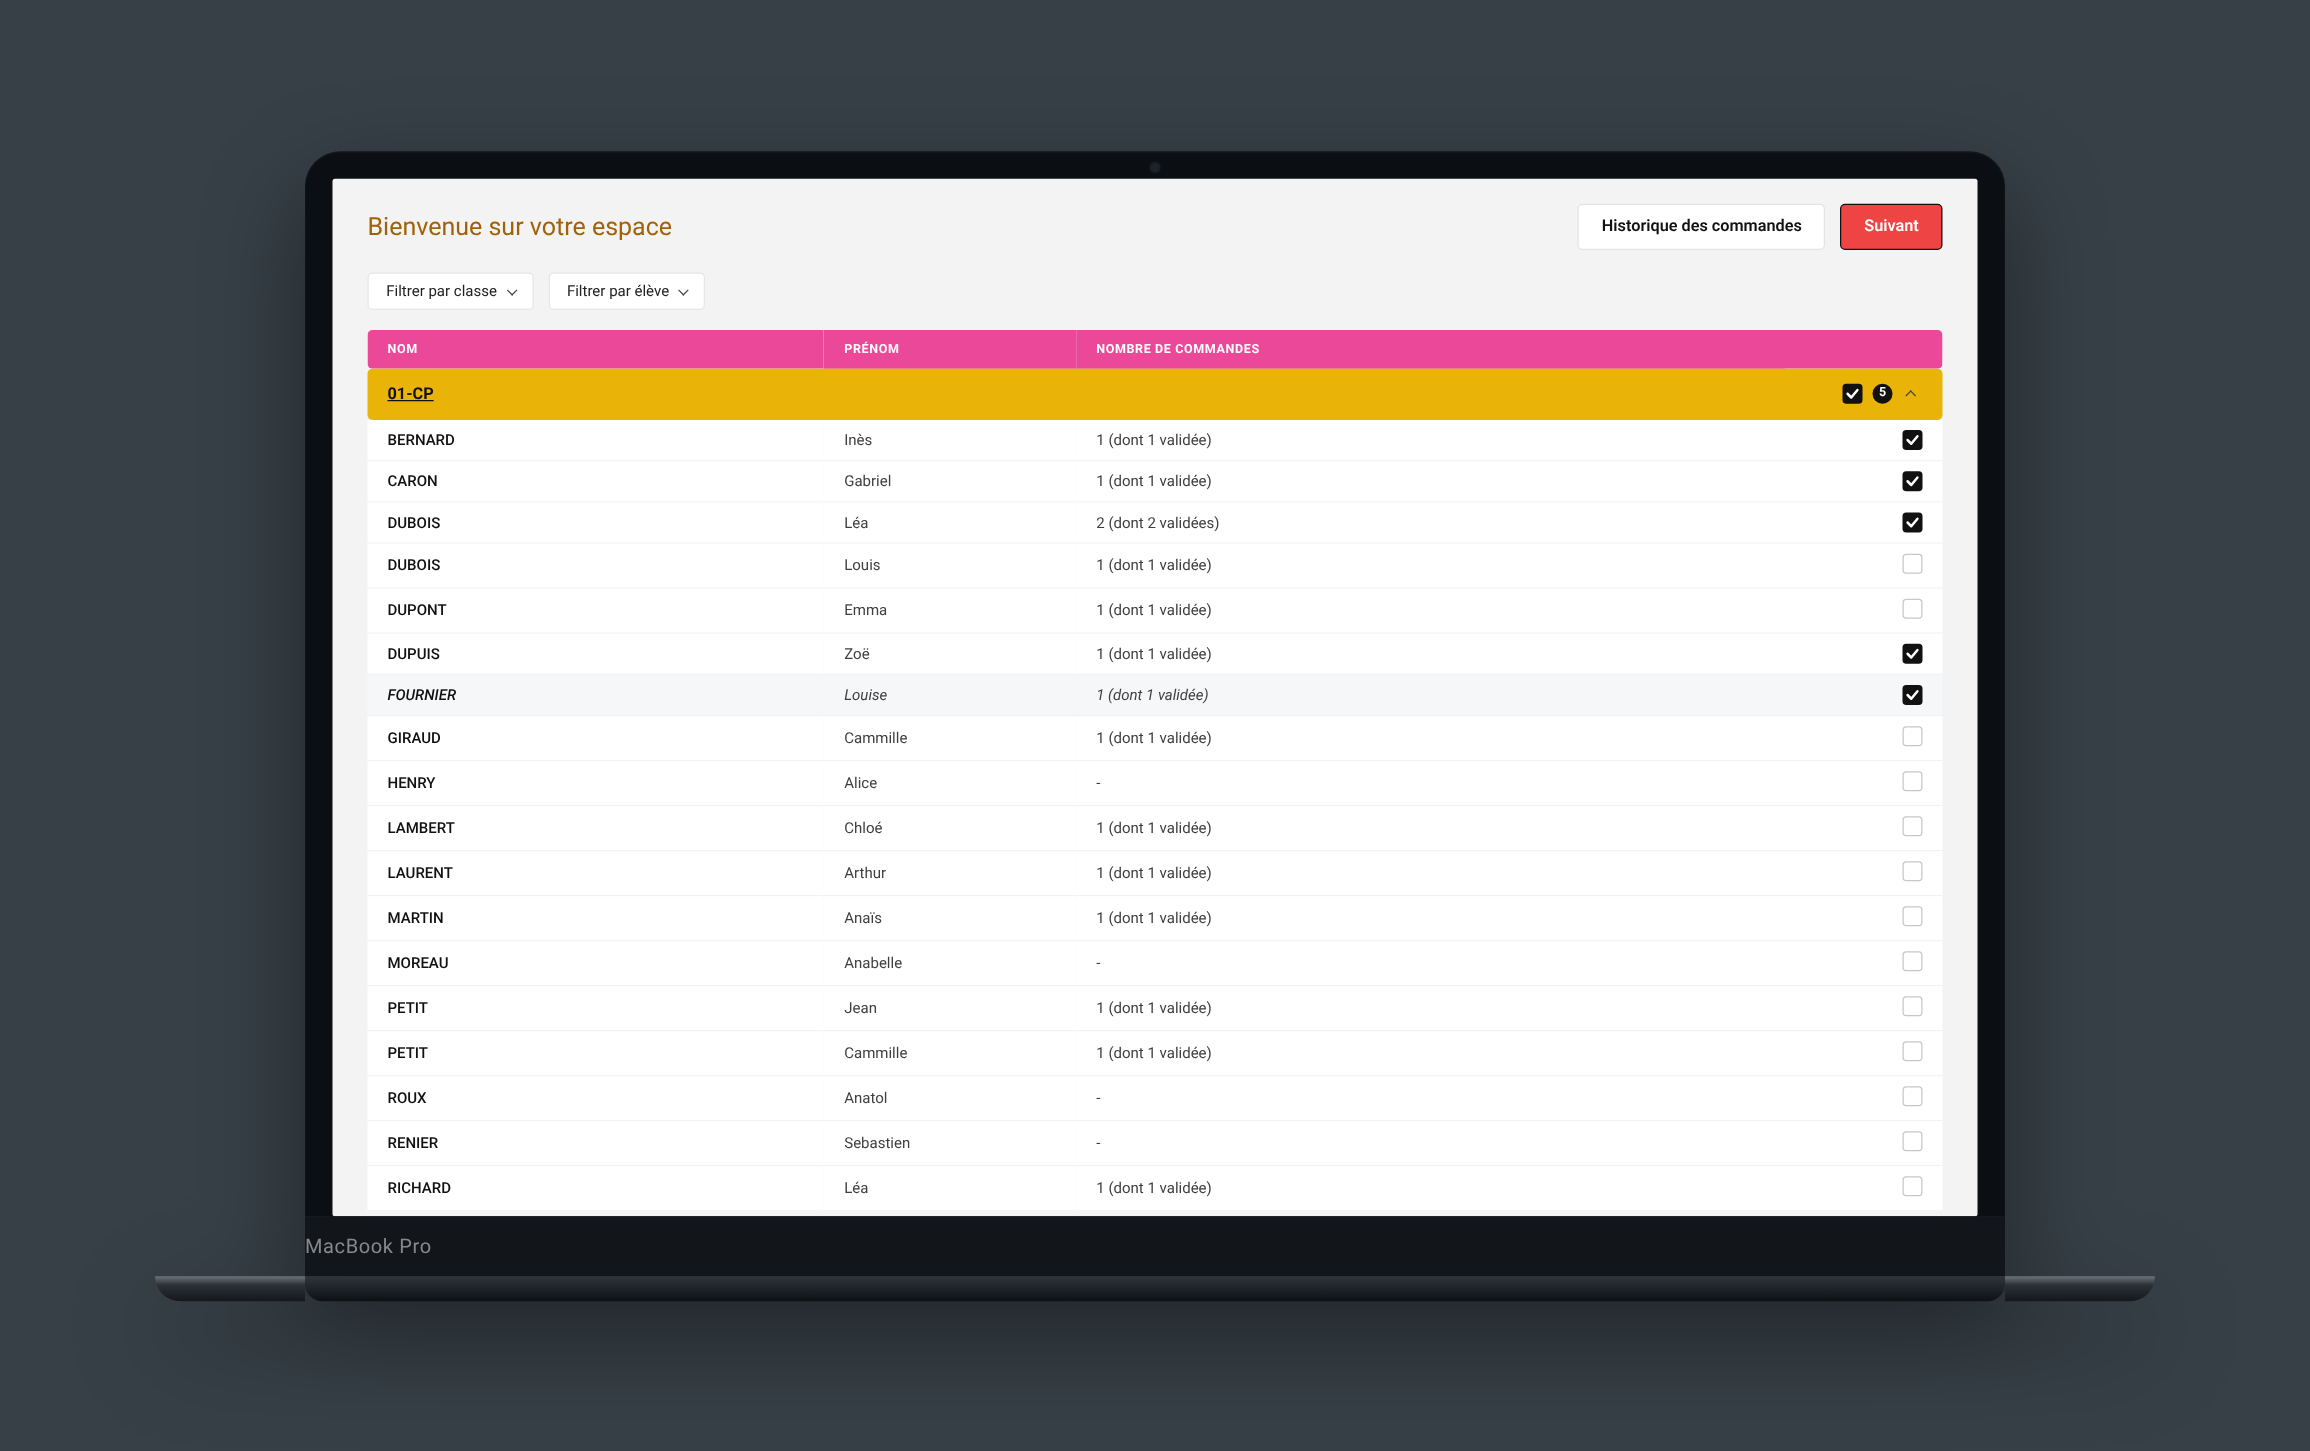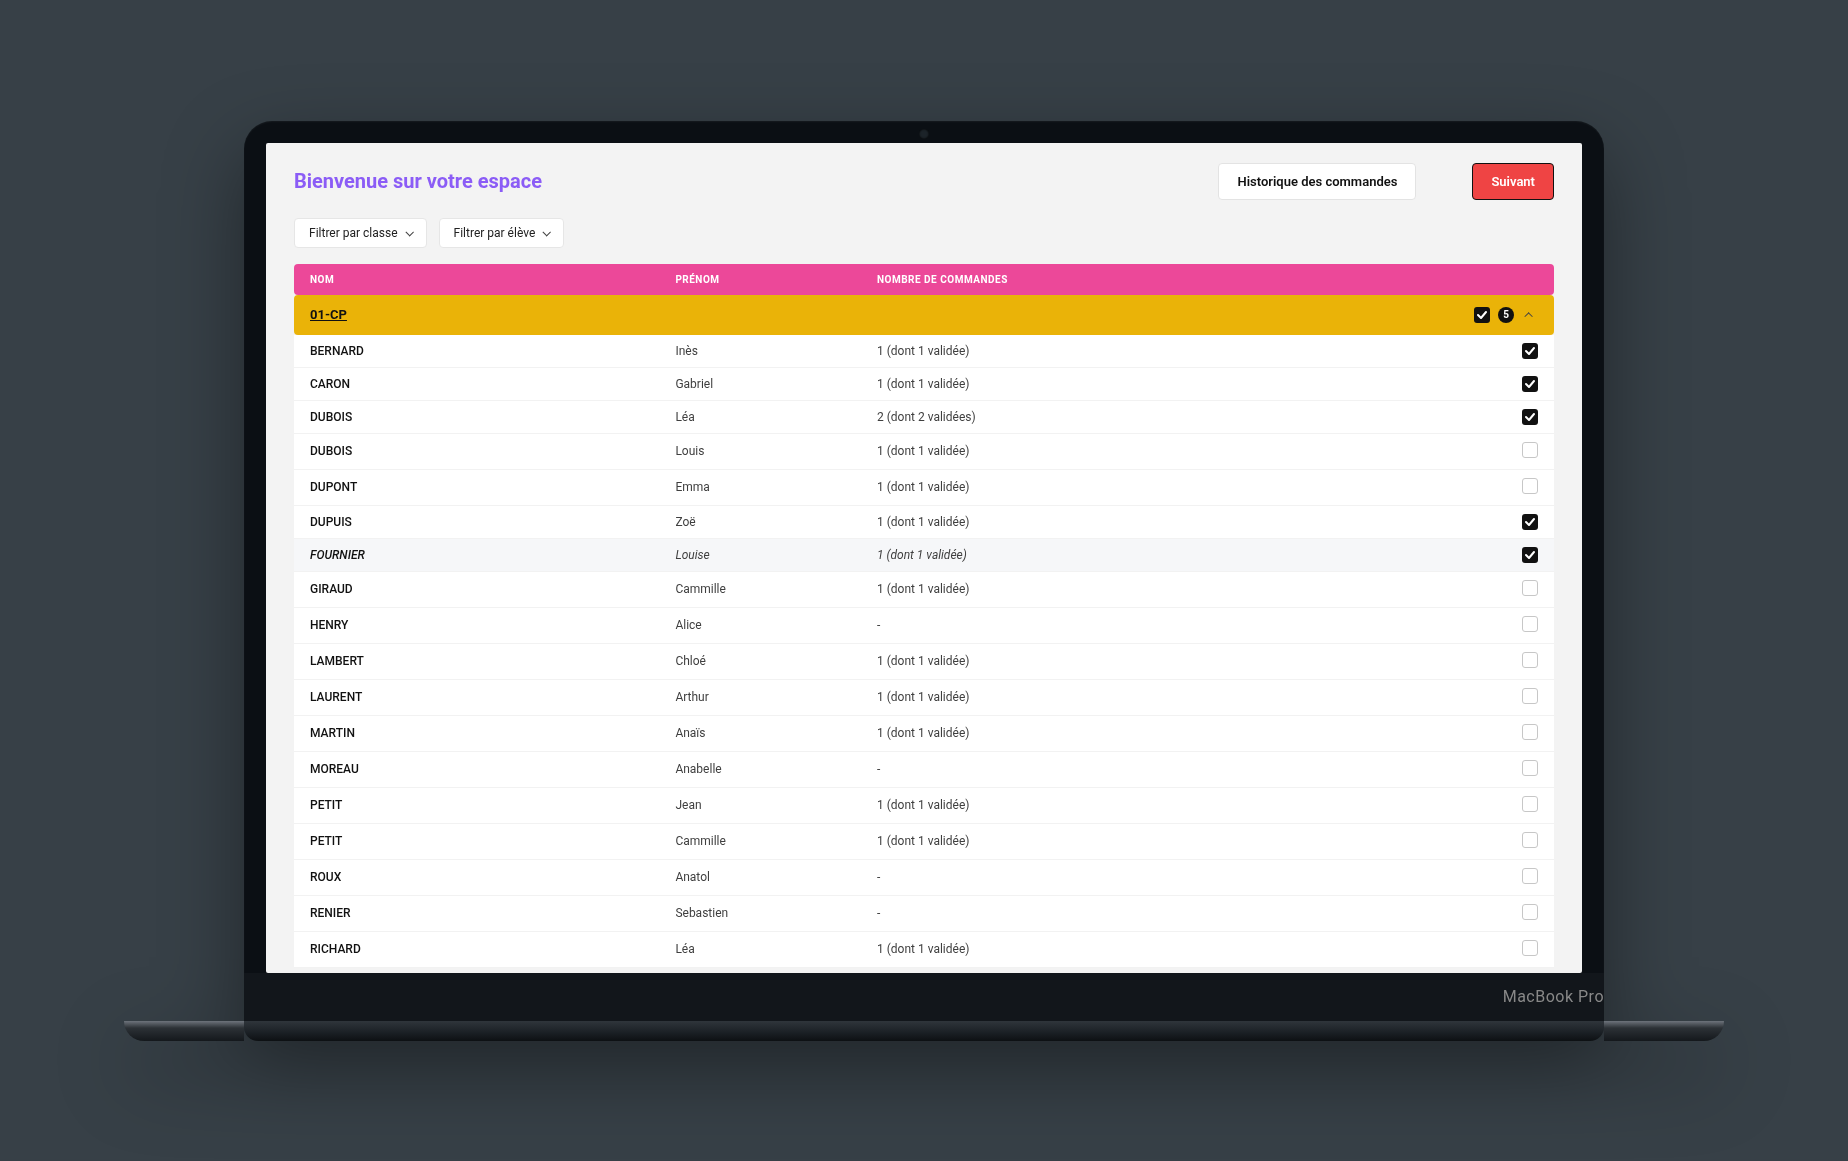--- a/index.html
+++ b/index.html
@@ -18,7 +18,7 @@
 
     .app { padding:20px 28px; height:100%; overflow:hidden; }
     .hdr { display:flex; justify-content:space-between; align-items:center; margin-bottom:18px; }
-    .hdr h1 { font-size:20px; font-weight:700; color:#8b5cf6;text-align:right; }
+    .hdr h1 { font-size:20px; font-weight:400; color:#a16207;text-align:right; }
     .hdr-actions { display:flex; gap:12px; }
     .btn { font-size:13px; font-weight:600; padding:10px 18px; border-radius:4px; cursor:pointer;margin-left:44px; }
     .btn-light { background:#fff; color:#111; border:1px solid #e3e3e3; }

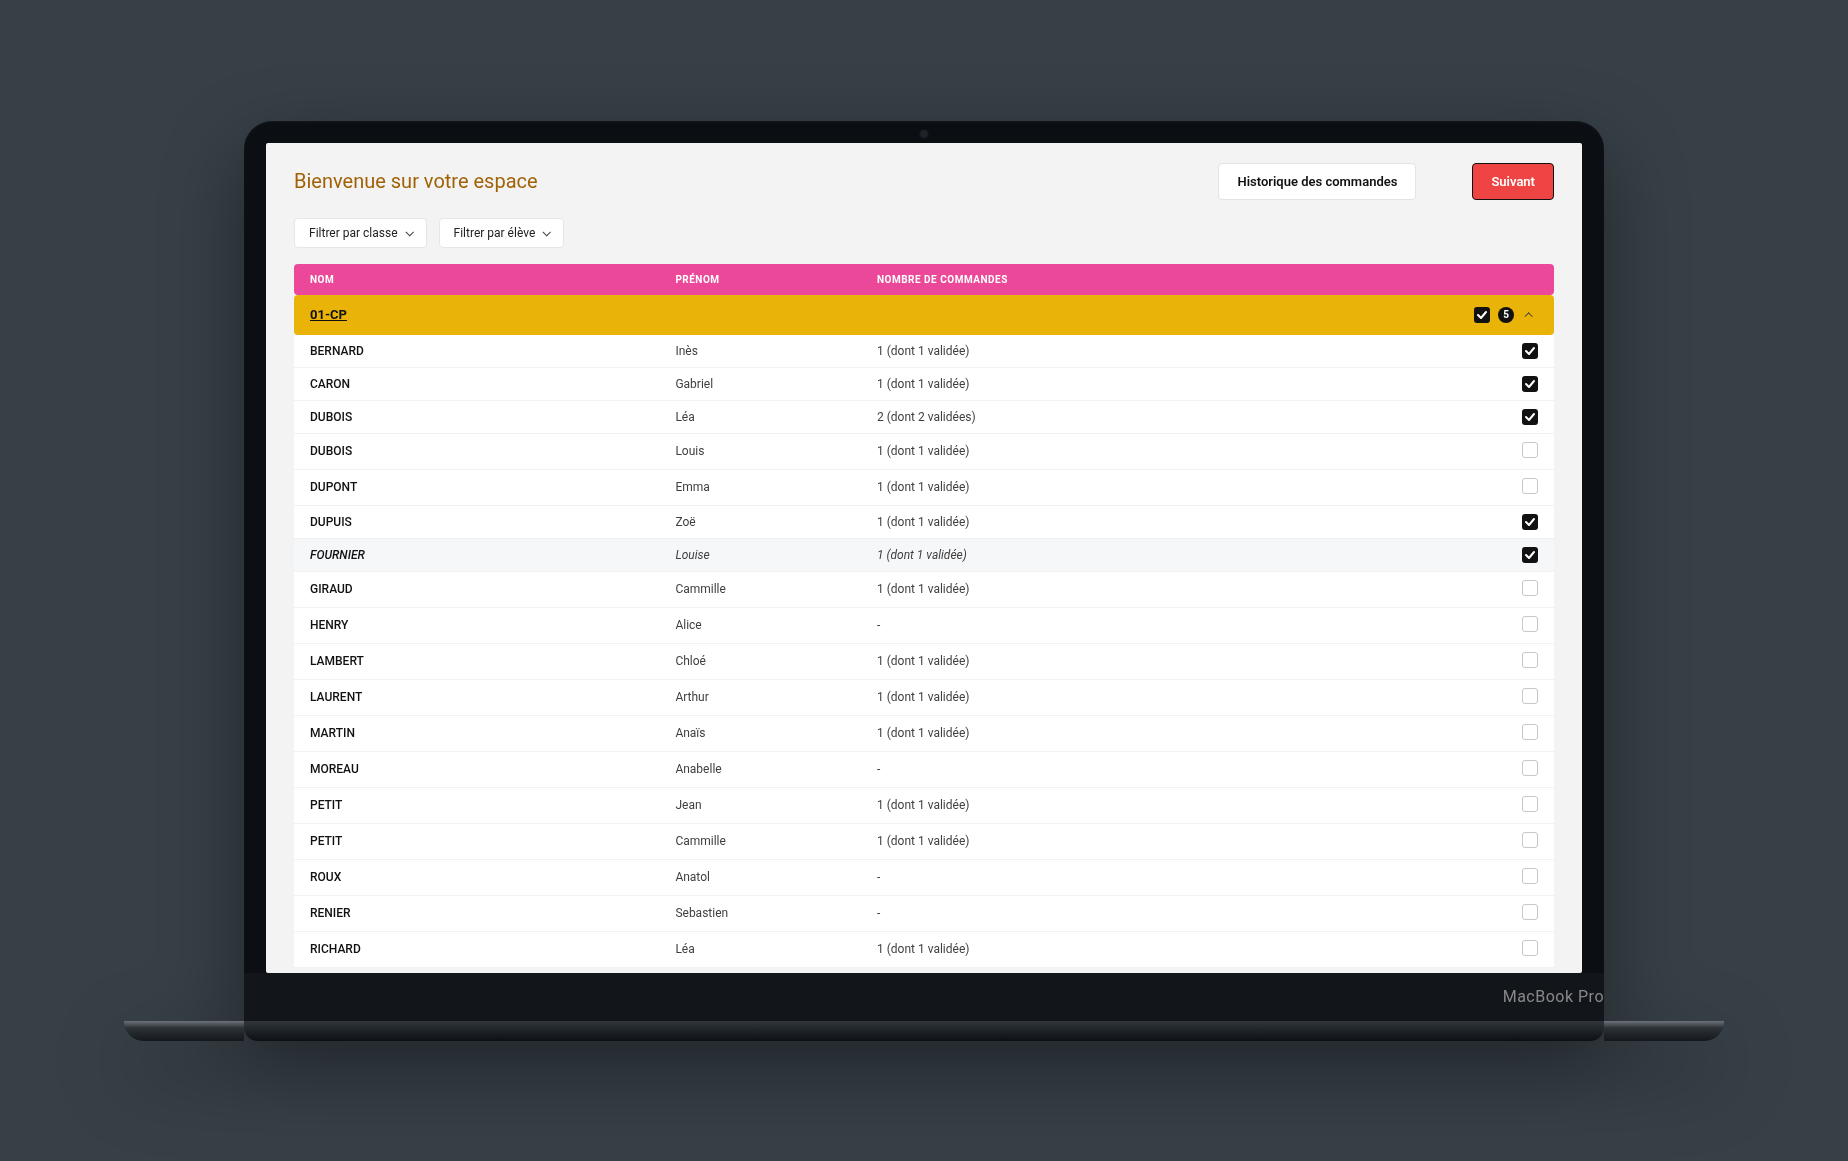--- a/index.html
+++ b/index.html
@@ -20,7 +20,7 @@
     .hdr { display:flex; justify-content:space-between; align-items:center; margin-bottom:18px; }
     .hdr h1 { font-size:20px; font-weight:400; color:#a16207;text-align:right; }
     .hdr-actions { display:flex; gap:12px; }
-    .btn { font-size:13px; font-weight:600; padding:10px 18px; border-radius:4px; cursor:pointer;margin-left:44px; }
+    .btn { font-size:13px; font-weight:600; padding:10px 18px; border-radius:4px; cursor:pointer; }
     .btn-light { background:#fff; color:#111; border:1px solid #e3e3e3; }
     .btn-dark { background:#ef4444; color:#fff; border:1px solid #111; }
 

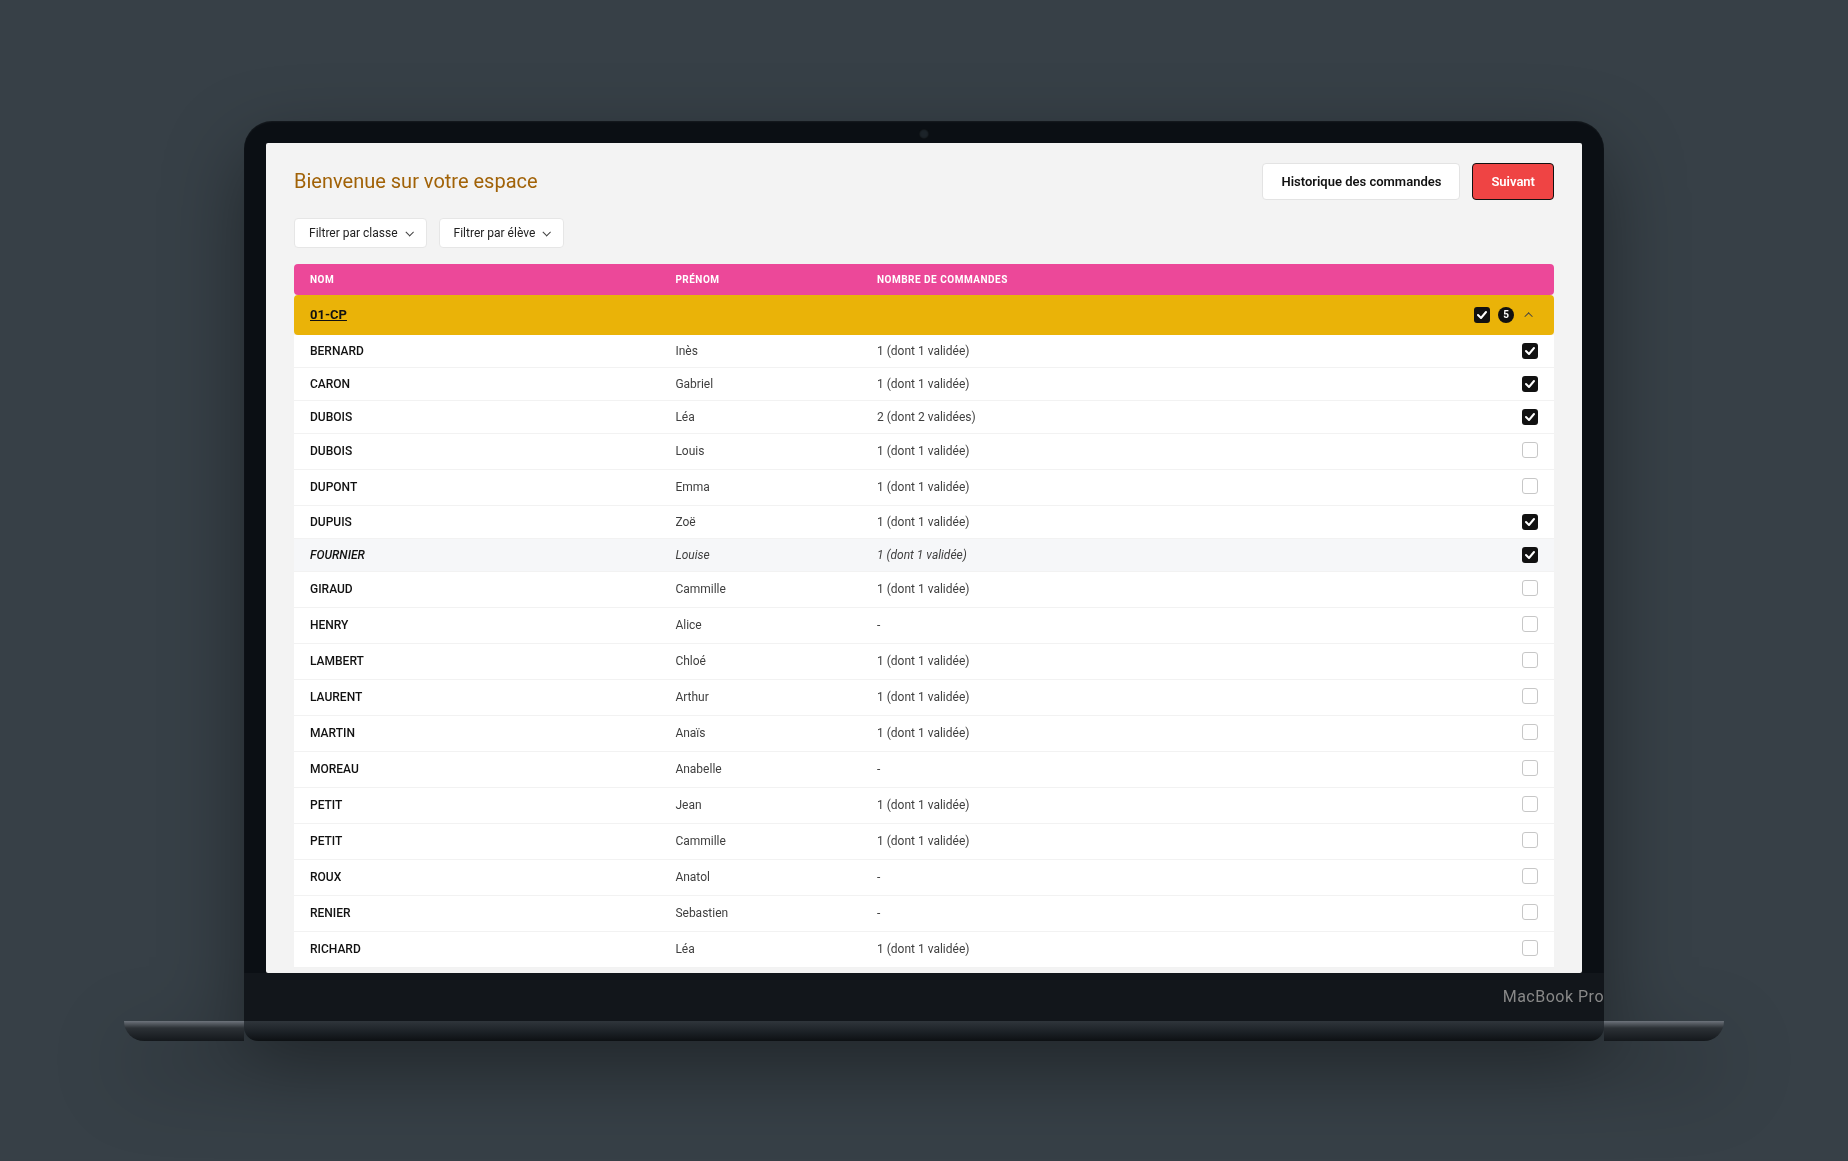--- a/index.html
+++ b/index.html
@@ -9,7 +9,7 @@
     .screen-frame { background:#0b0f14; border-radius:28px 28px 0 0; padding:22px 22px 0 22px; box-shadow:inset 0 1px 2px rgba(255,255,255,.05); }
     .screen { background:#f3f3f3; height:830px; width:100%; border-radius:2px; overflow:hidden; position:relative; }
     .cam { width:10px; height:10px; border-radius:50%; background:#1c2329; position:absolute; top:8px; left:50%; transform:translateX(-50%); box-shadow:inset 0 0 2px #000; }
-    .hinge { height:48px; background:#12161b; position:relative; display:flex; align-items:center; justify-content:flex-end; }
+    .hinge { height:48px; background:#12161b; position:relative; display:flex; align-items:center; justify-content:flex-start; }
     .hinge span { color:#888; font-size:16px; letter-spacing:.5px; }
     .base { height:20px; background:linear-gradient(#2f353b,#1a1f24 60%,#0d1013); border-radius:0 0 14px 14px; position:relative; }
     .base::before, .base::after { content:''; position:absolute; top:0; width:120px; height:100%; background:linear-gradient(#6d737b,#2c3136 35%,#14181c); }

